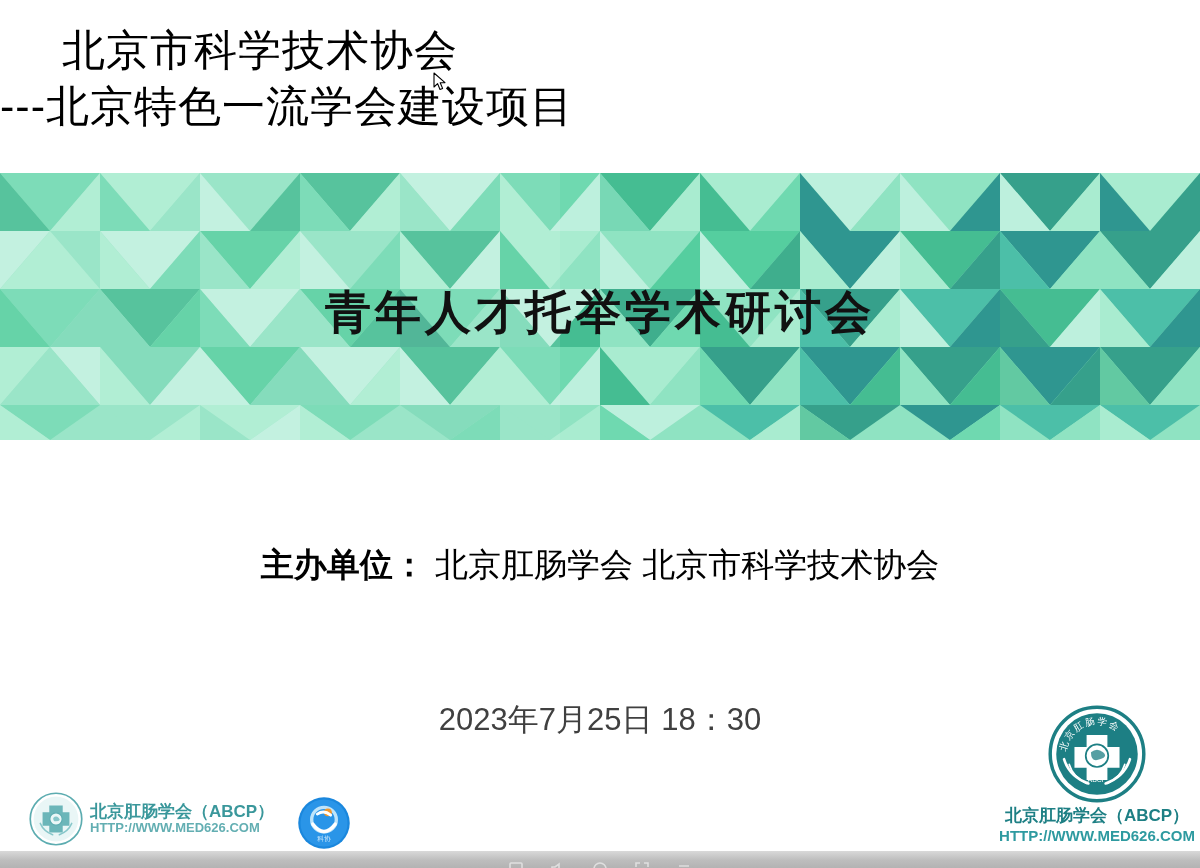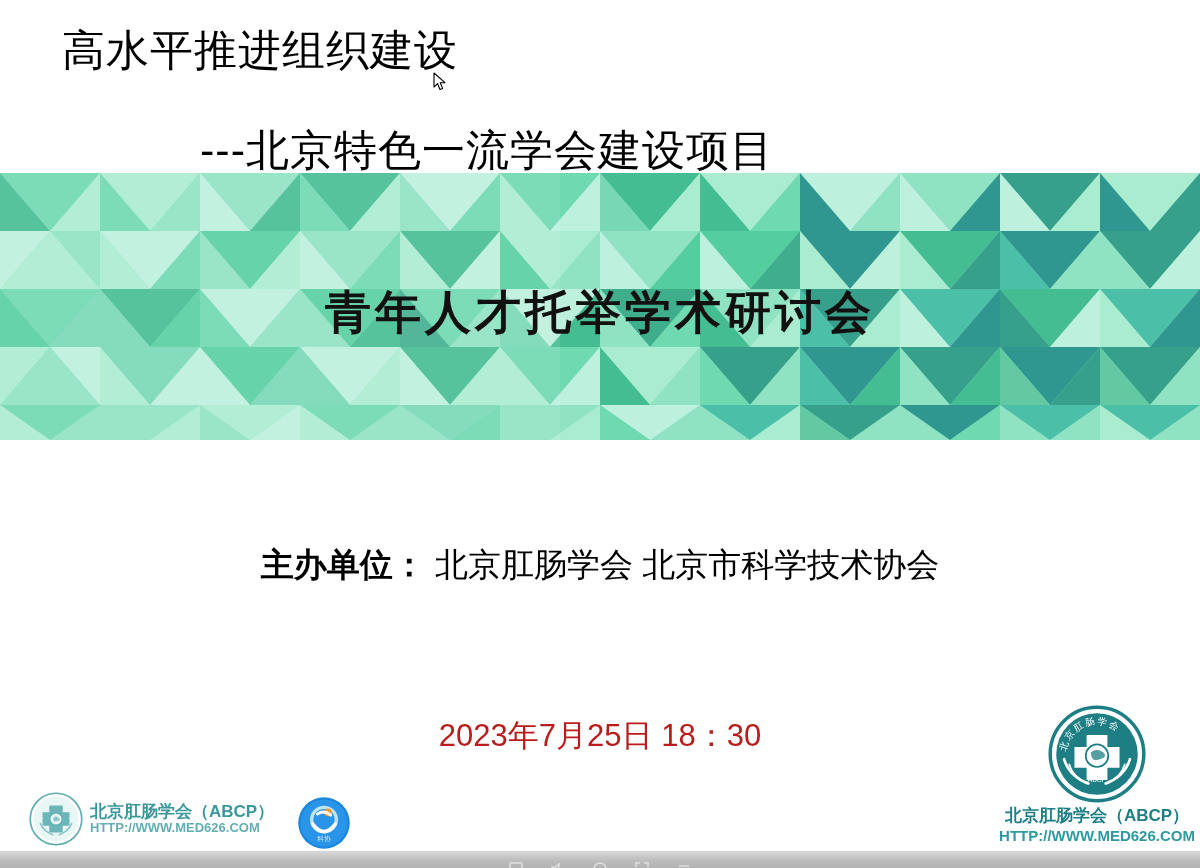--- a/index.html
+++ b/index.html
@@ -233,7 +233,7 @@
 <div id="slide">
 
   <div class="heading-block">
-    <div class="heading-line-1">高水平推进组织建设</div>
+    <div class="heading-line-1">北京市科学技术协会</div>
     <div class="heading-line-2">---北京特色一流学会建设项目</div>
   </div>
 

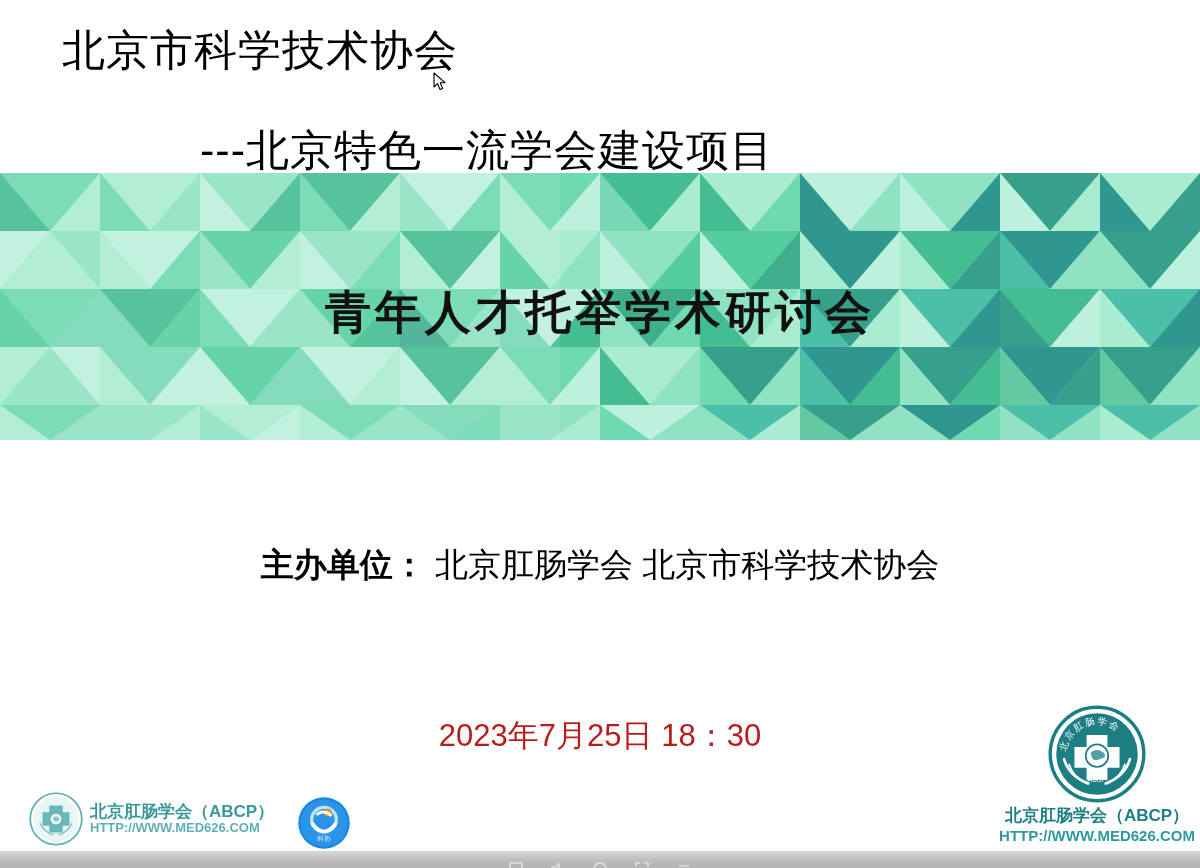--- a/index.html
+++ b/index.html
@@ -42,10 +42,8 @@
     font-size: 43px;
     line-height: 56px;
     color: #000000;
-    padding-left: 200px;
     letter-spacing: 1px;
     white-space: nowrap;
-    margin-top: 44px;
   }
 
   

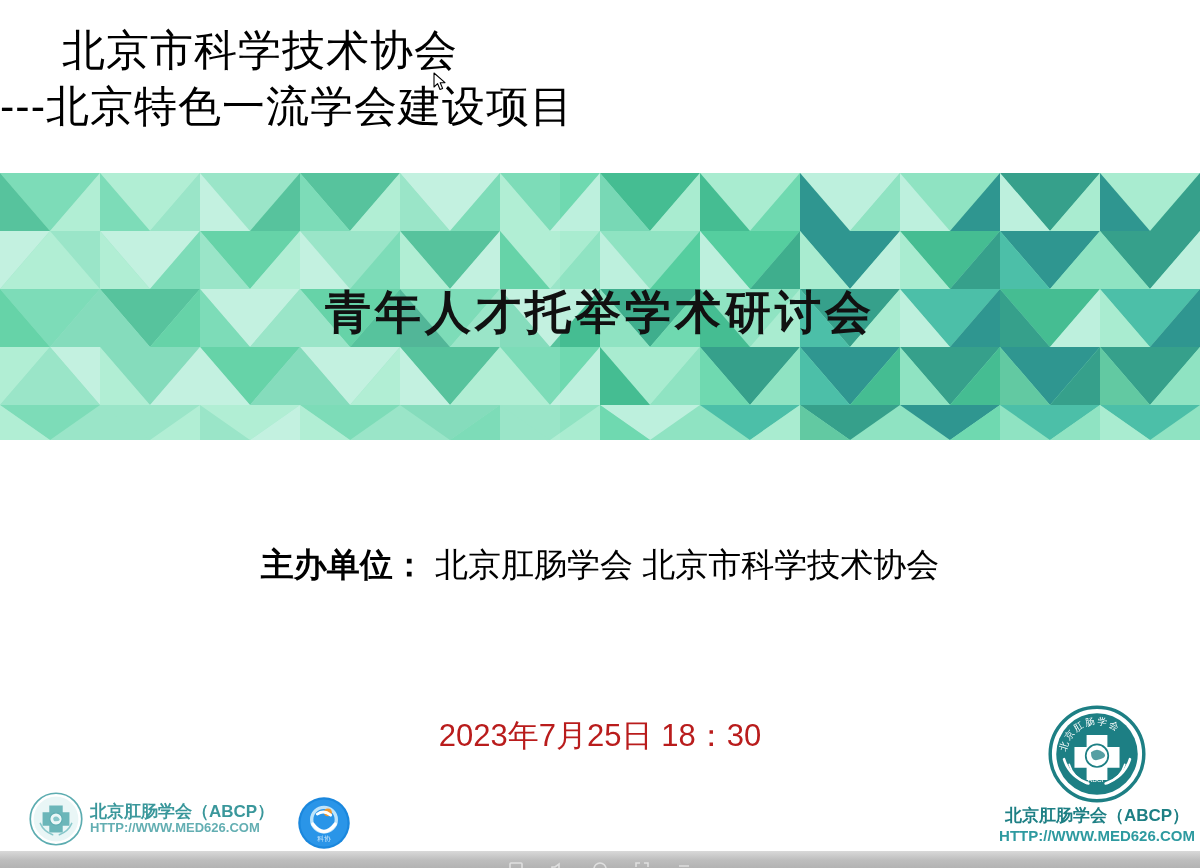--- a/index.html
+++ b/index.html
@@ -106,11 +106,11 @@
   }
   #event-datetime {
     position: absolute;
-    top: 715px;
+    top: 699px;
     width: 1200px;
     text-align: center;
     font-size: 31px;
-    color: #b91c1c;
+    color: #404040;
     white-space: nowrap;
   }
 

